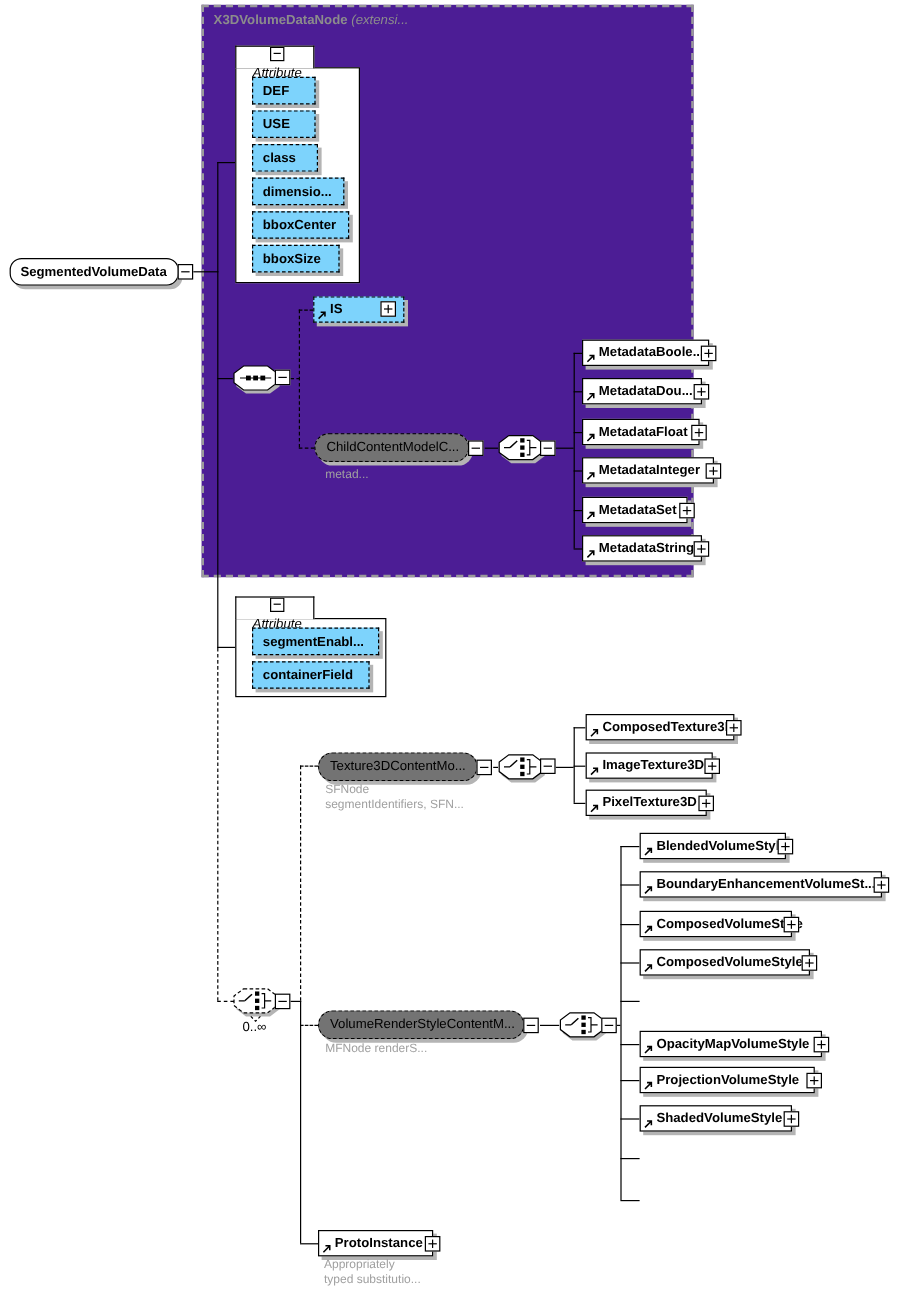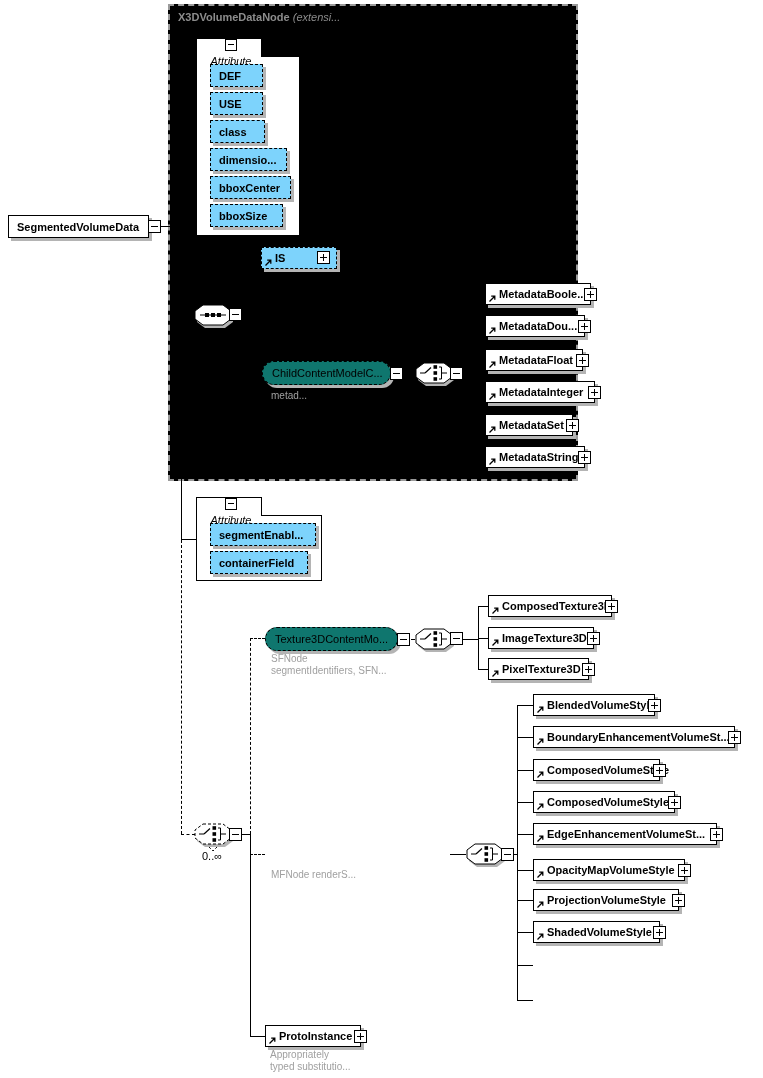--- a/index.html
+++ b/index.html
@@ -7,7 +7,7 @@
           font-family:"Liberation Sans",sans-serif;overflow:hidden;}
   
   .region{position:absolute;left:168px;top:4px;width:410px;height:477px;
-          background:#000000;border:2px dashed #9A9A9A;box-sizing:border-box;}
+          background:#4c1d95;border:2px dashed #9A9A9A;box-sizing:border-box;}
   .region-title{position:absolute;left:8px;top:5px;font-size:11px;font-weight:bold;
           color:#8C8C8C;white-space:nowrap;}
   .region-title .suffix{font-weight:normal;font-style:italic;}

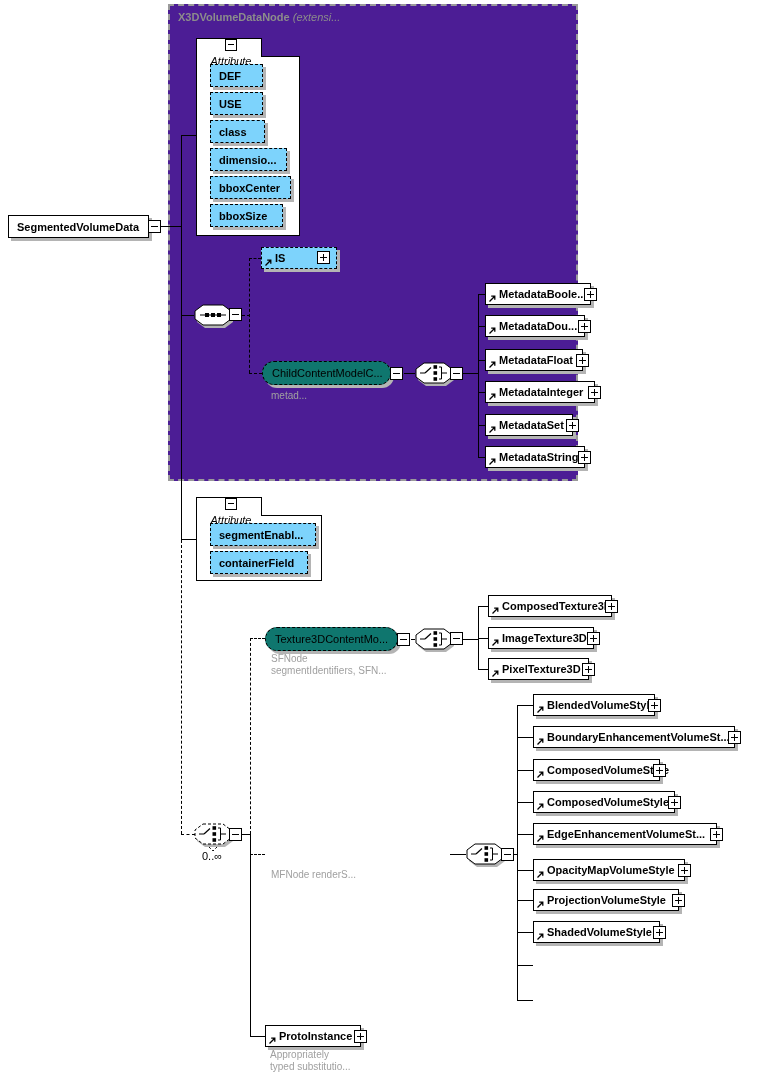--- a/index.html
+++ b/index.html
@@ -15,7 +15,7 @@
   .ebox{position:absolute;box-sizing:border-box;height:22px;background:#fff;
         border:1px solid #000;box-shadow:3px 3px 0 #B4B4B4;font-size:11px;font-weight:bold;
         color:#000;display:flex;align-items:center;padding-left:13px;white-space:nowrap;z-index:4;}
-  .ebox.root{height:23px;padding-left:8px;}
+  .ebox.root{height:23px;padding-left:8px;border-radius:10px;}
   
   .abox{position:absolute;box-sizing:border-box;height:23px;background:#7dd3fc;
         border:1px dashed #000;box-shadow:3px 3px 0 #B4B4B4;font-size:11px;font-weight:bold;

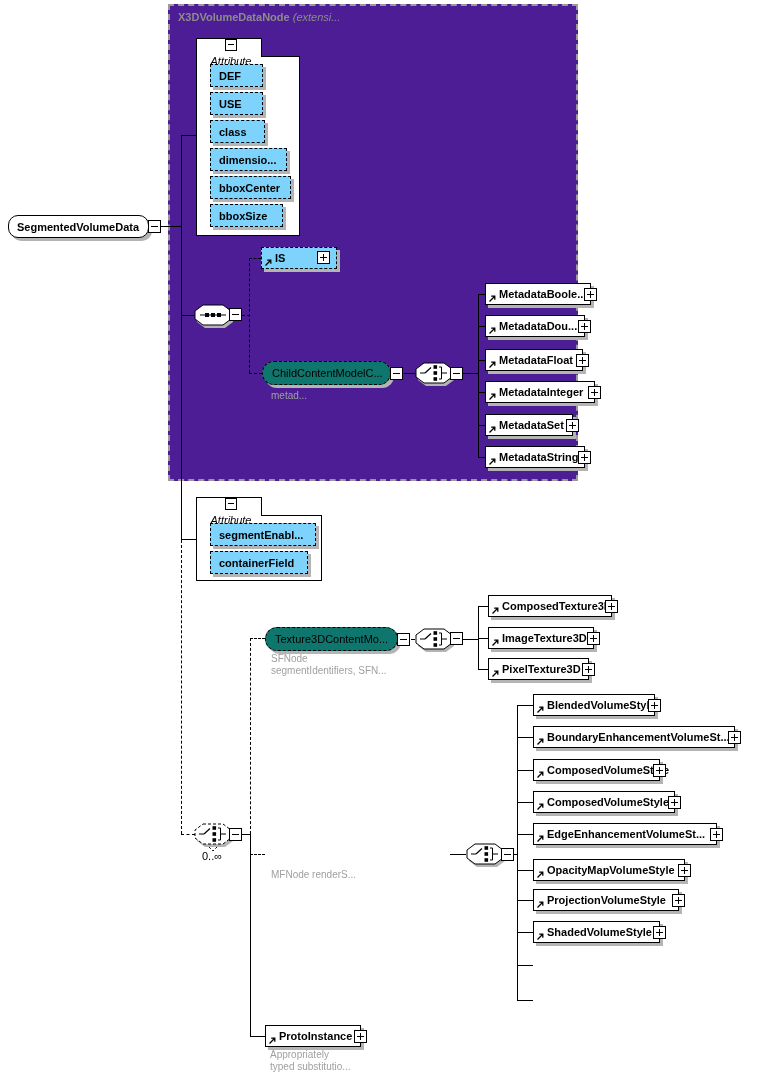--- a/index.html
+++ b/index.html
@@ -22,7 +22,7 @@
         display:flex;align-items:center;padding-left:8px;white-space:nowrap;z-index:4;}
   .abox.isbox{height:22px;padding-left:13px;}
   
-  .pill{position:absolute;box-sizing:border-box;height:24px;background:#0f766e;
+  .pill{position:absolute;box-sizing:border-box;height:24px;background:#737373;
         border:1px dashed #000;border-radius:12px;box-shadow:3px 3px 0 #B4B4B4;
         font-size:11px;display:flex;align-items:center;padding:0 4px 0 9px;
         white-space:nowrap;z-index:4;}

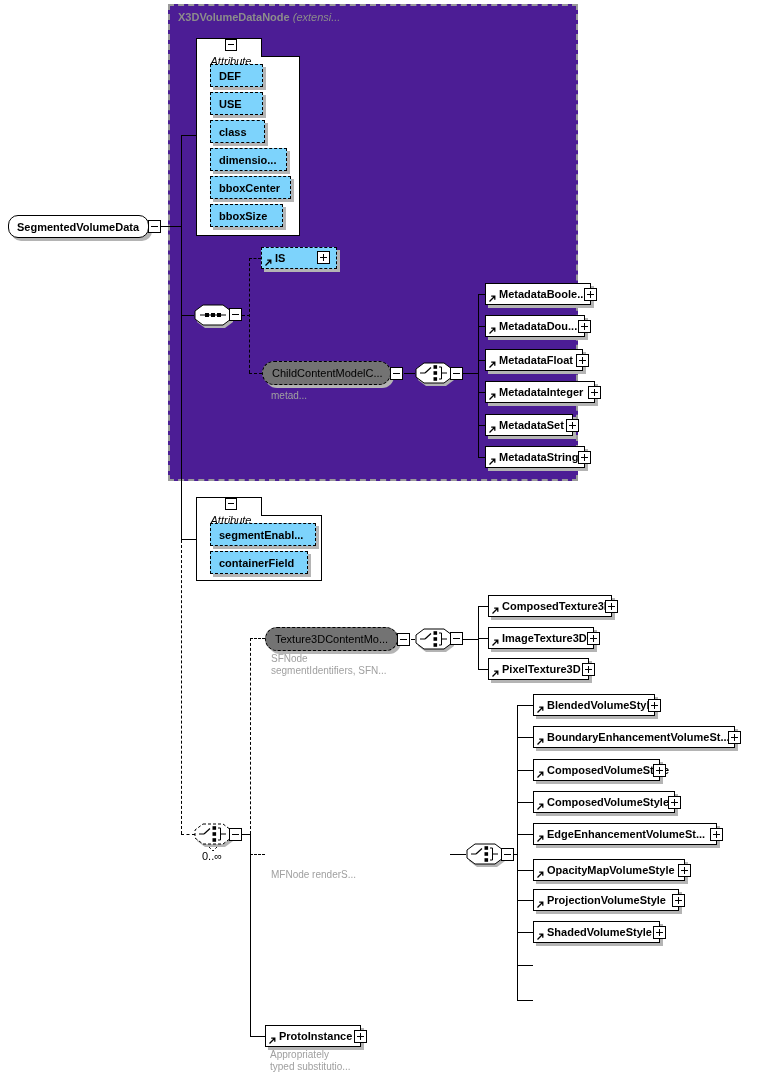--- a/index.html
+++ b/index.html
@@ -404,16 +404,6 @@
         <i class="v"></i>
       </span>
   </div>
-  <div class="ebox" style="left:533px;top:823px;width:184px">
-    <svg class="ref" viewBox="0 0 9 9">
-        <path d="M1.5 7.5 L6.2 2.8 M3.2 2.2 H6.8 V5.8" stroke="#000" stroke-width="1.3" fill="none"></path>
-      </svg>
-    <span>EdgeEnhancementVolumeSt...</span>
-    <span class="tog straddle">
-        <i class="h"></i>
-        <i class="v"></i>
-      </span>
-  </div>
   <div class="ebox" style="left:533px;top:859px;width:152px">
     <svg class="ref" viewBox="0 0 9 9">
         <path d="M1.5 7.5 L6.2 2.8 M3.2 2.2 H6.8 V5.8" stroke="#000" stroke-width="1.3" fill="none"></path>

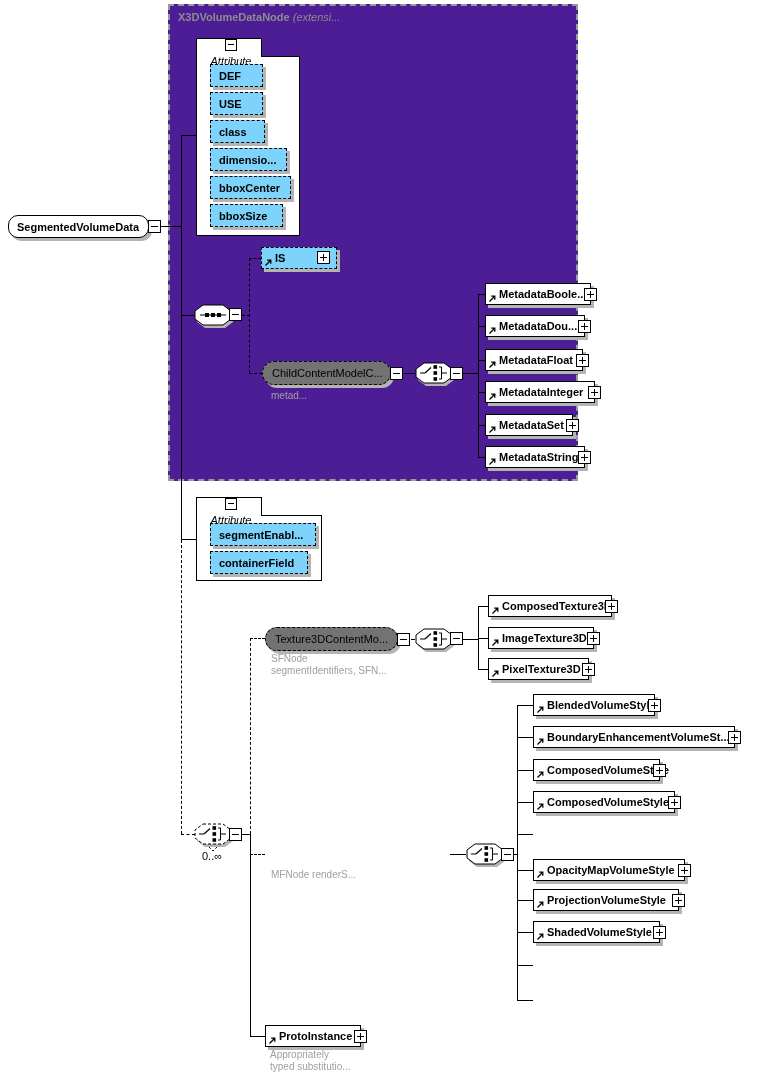--- a/index.html
+++ b/index.html
@@ -345,6 +345,12 @@
     </span>
   <div class="occ" style="left:202px;top:850px">0..∞</div>
 
+  <div class="pill" style="left:265px;top:842px;width:172px">
+    <span>VolumeRenderStyleContentM...</span>
+    <span class="tog outside">
+        <i class="h"></i>
+      </span>
+  </div>
   <div class="note" style="left:271px;top:869px">MFNode renderS...</div>
 
   <div class="conn" style="left:465px;top:842px;width:44px;height:28px">

